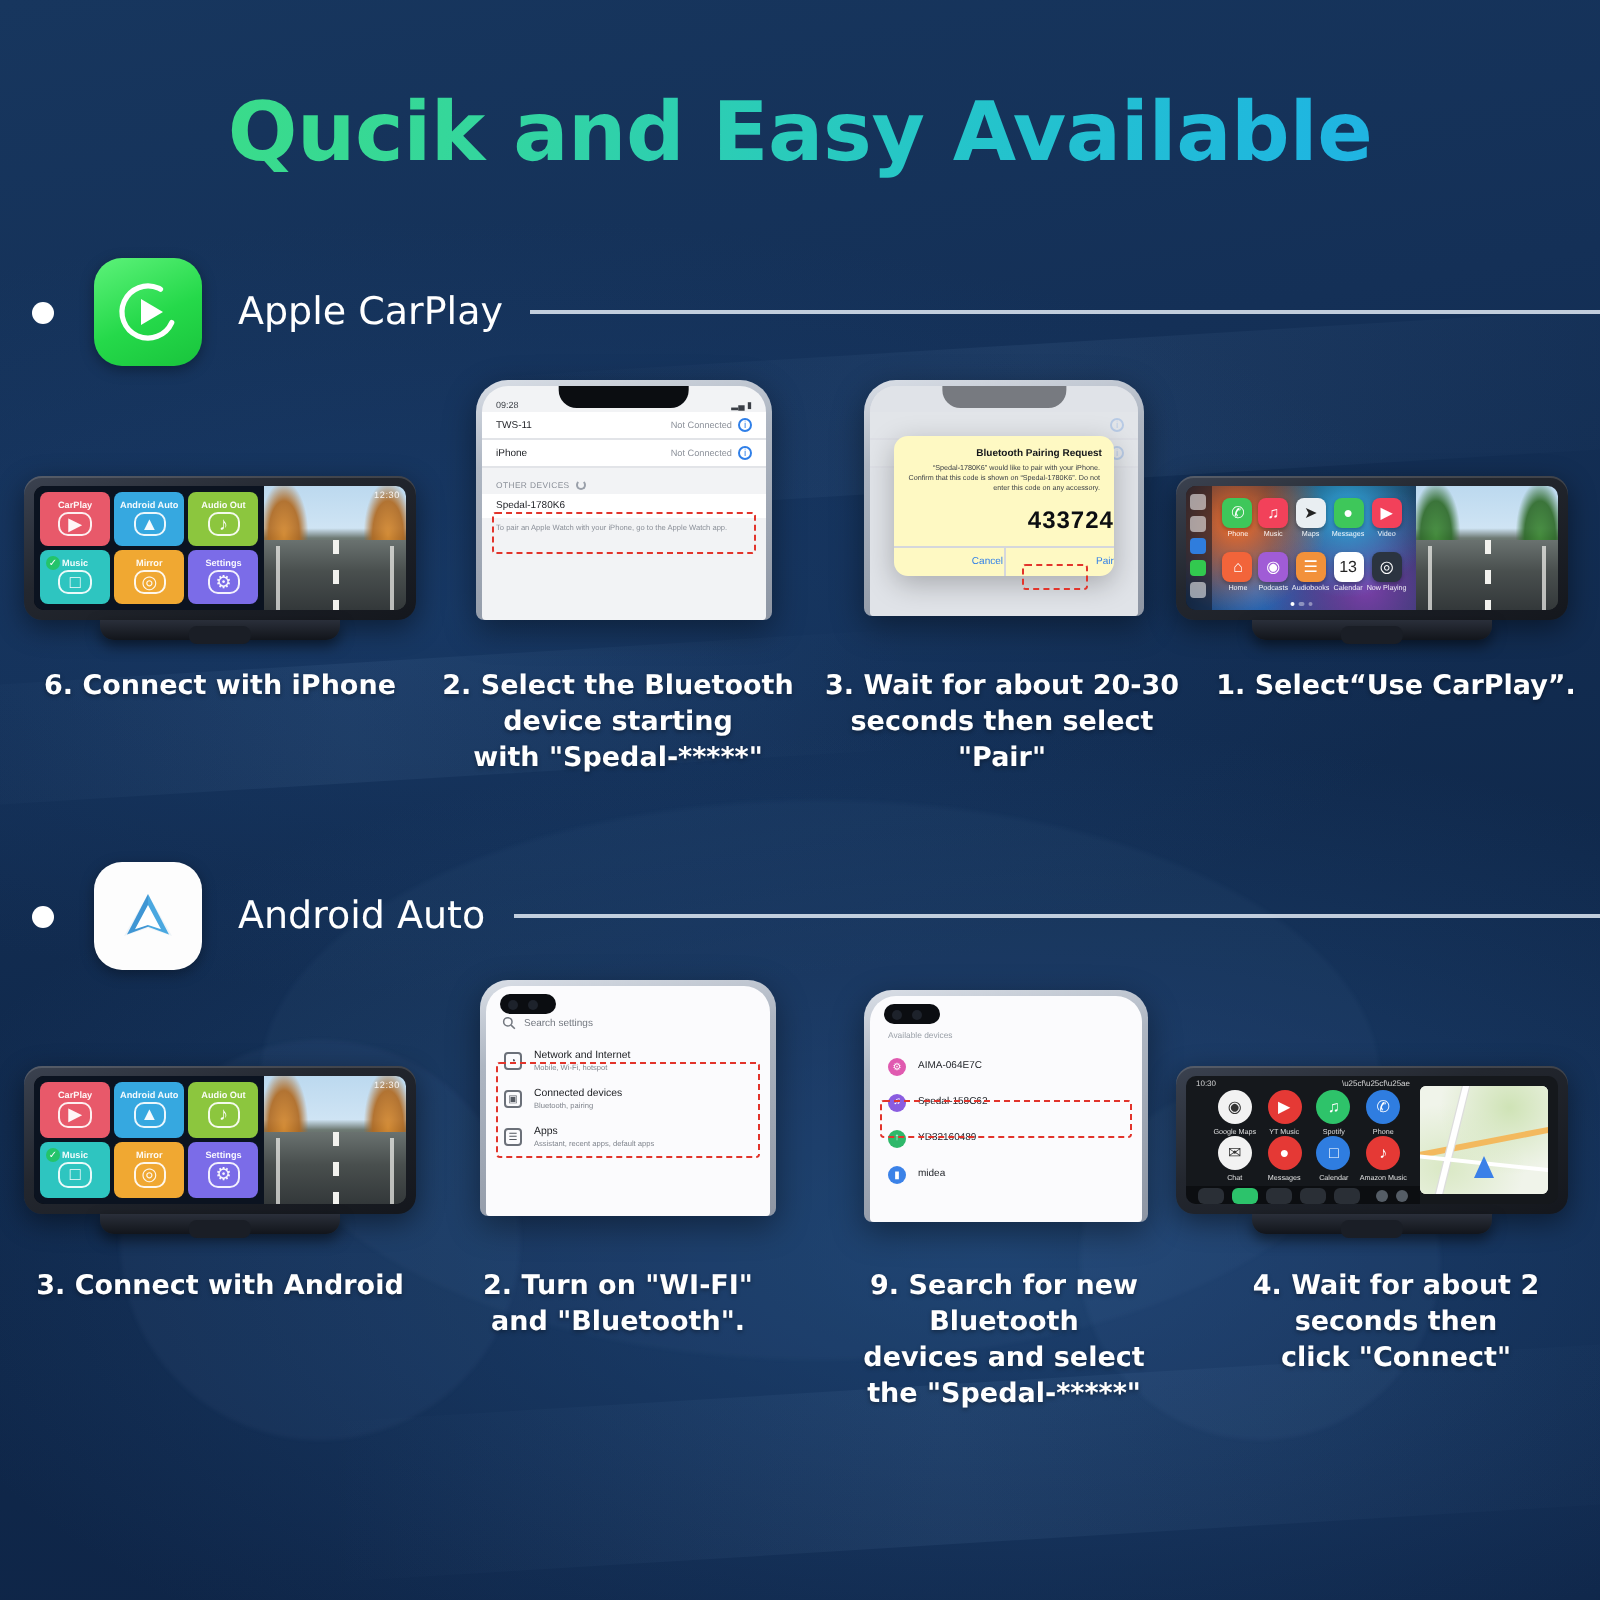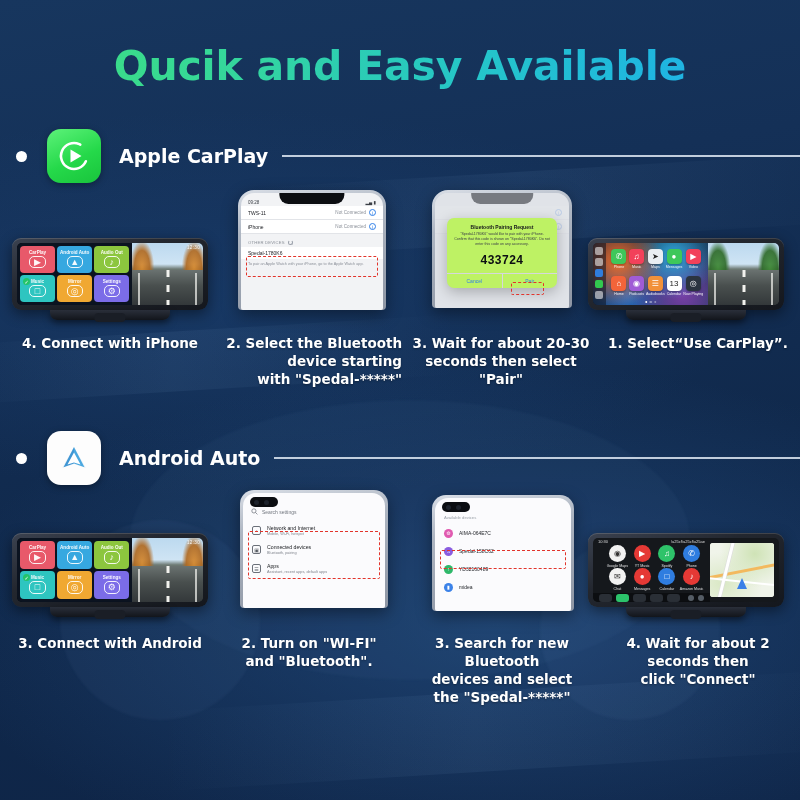--- a/index.html
+++ b/index.html
@@ -62,7 +62,7 @@
   .badge-android { background: #fdfdfd; }
   .sect-label {
     margin-left: 18px; color: #ffffff;
-    font-size: 19px; font-weight: bold; white-space: nowrap;
+    font-size: 19px; font-weight: normal; white-space: nowrap;
     font-family: "DejaVu Sans", sans-serif;
   }
   .sect-rule {

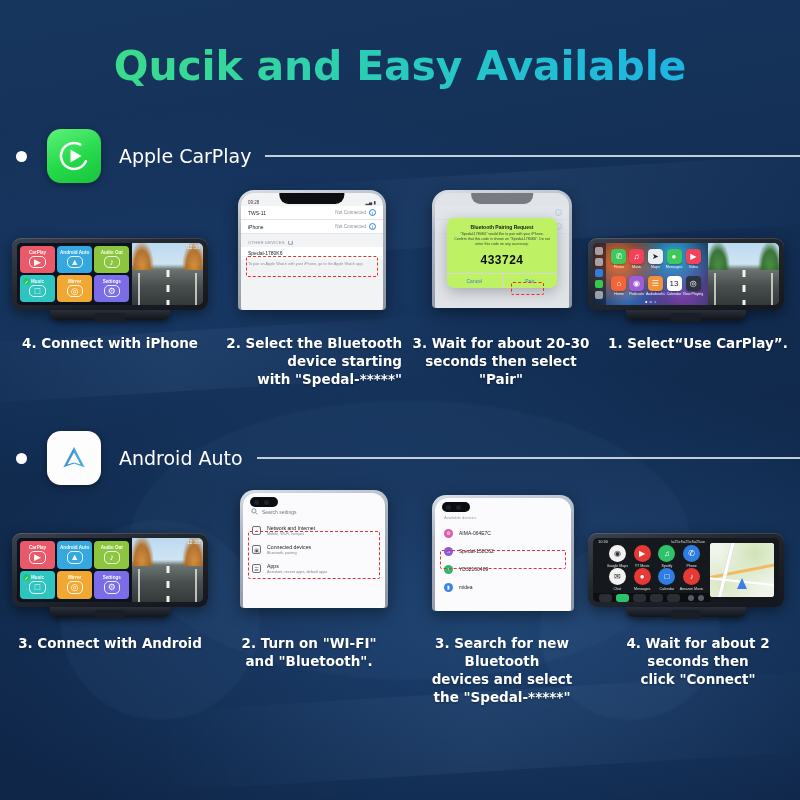--- a/index.html
+++ b/index.html
@@ -304,9 +304,9 @@
   .pair-dlg {
     position:absolute; z-index:8;
     left: 9%; right: 9%; top: 22%;
-    background:#bef264; border-radius:7px; overflow:hidden;
+    background:#fef9c3; border-radius:7px; overflow:hidden;
     box-shadow:0 4px 14px rgba(0,0,0,.25);
-    text-align:center;
+    text-align:right;
   }
   .pd-title { font-size:5px; font-weight:bold; color:#15171b; padding:6px 6px 2px 6px; }
   .pd-body { font-size:3.6px; color:#3c4047; line-height:5px; padding:0 7px 4px 7px; }

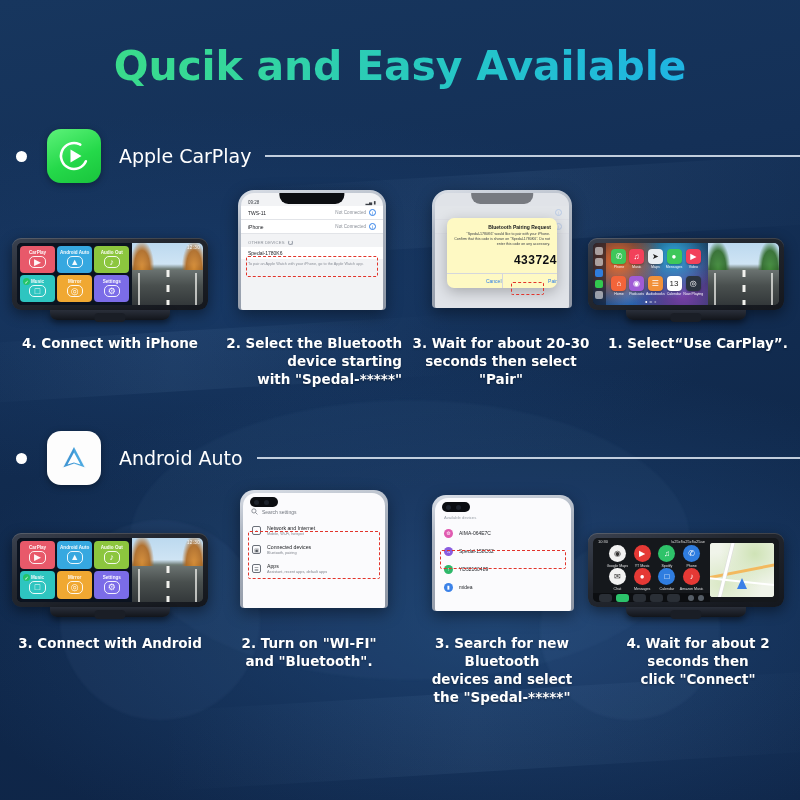--- a/index.html
+++ b/index.html
@@ -547,7 +547,7 @@
 </div>
 <div class="hu-stand" style="left:686px; top:310px; width:120px;"></div>
 
-<div class="cap center" style="left:10px;  top:334px; width:200px;">4. Connect with iPhone</div>
+<div class="cap center" style="left:10px;  top:334px; width:200px;">6. Connect with iPhone</div>
 <div class="cap center" style="left:216px; top:334px; width:186px; white-space:pre-line;text-align:right;">2. Select the Bluetooth
 device starting
 with "Spedal-*****"</div>

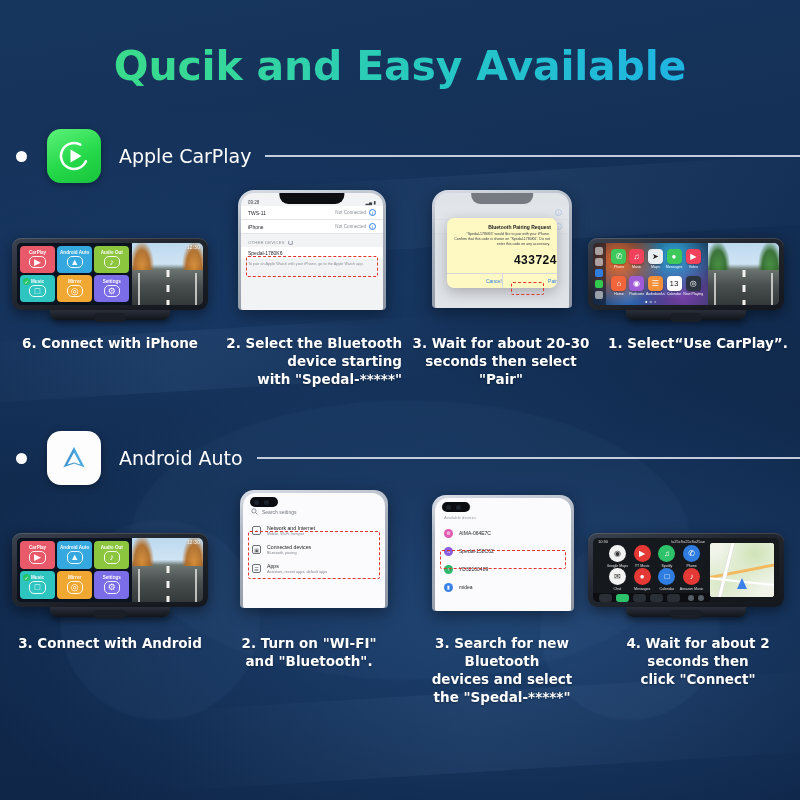--- a/index.html
+++ b/index.html
@@ -548,7 +548,7 @@
 <div class="hu-stand" style="left:686px; top:310px; width:120px;"></div>
 
 <div class="cap center" style="left:10px;  top:334px; width:200px;">6. Connect with iPhone</div>
-<div class="cap center" style="left:216px; top:334px; width:186px; white-space:pre-line;text-align:right;">2. Select the Bluetooth
+<div class="cap center" style="left:216px; top:334px; width:186px; white-space:pre-line;">2. Select the Bluetooth
 device starting
 with "Spedal-*****"</div>
 <div class="cap center" style="left:406px; top:334px; width:190px; white-space:pre-line;">3.  Wait for about 20-30

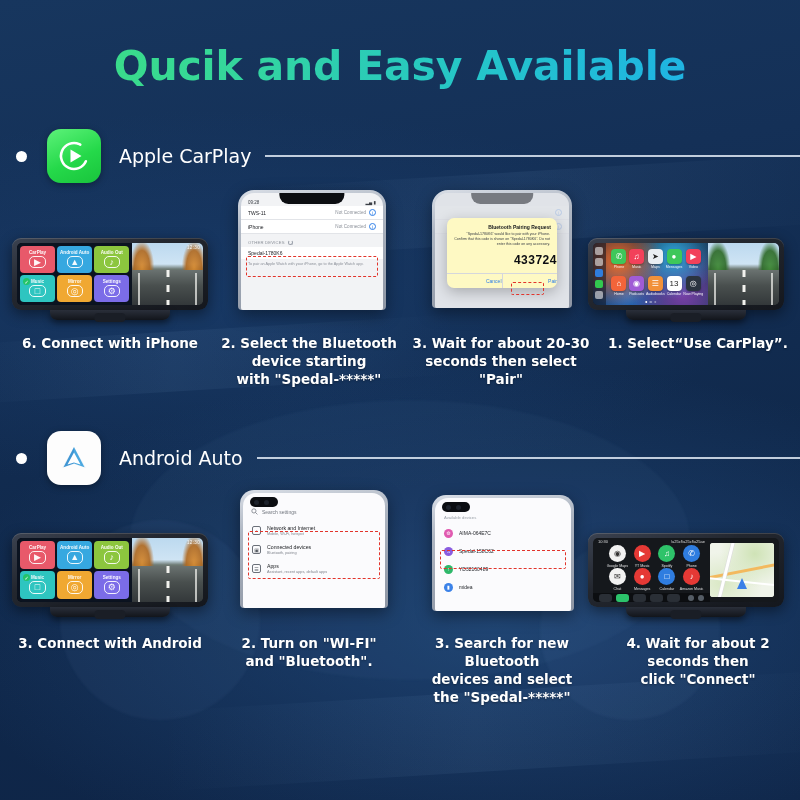--- a/index.html
+++ b/index.html
@@ -748,7 +748,7 @@
 <div class="cap center" style="left:8px;   top:634px; width:204px;">3. Connect with Android</div>
 <div class="cap center" style="left:214px; top:634px; width:190px; white-space:pre-line;">2. Turn on "WI-FI"
 and "Bluetooth".</div>
-<div class="cap center" style="left:404px; top:634px; width:196px; white-space:pre-line;">3. Search for new Bluetooth
+<div class="cap center" style="left:404px; top:634px; width:196px; white-space:pre-line;">9. Search for new Bluetooth
 devices and select
 the "Spedal-*****"</div>
 <div class="cap center" style="left:602px; top:634px; width:192px; white-space:pre-line;">4.  Wait for about 2

